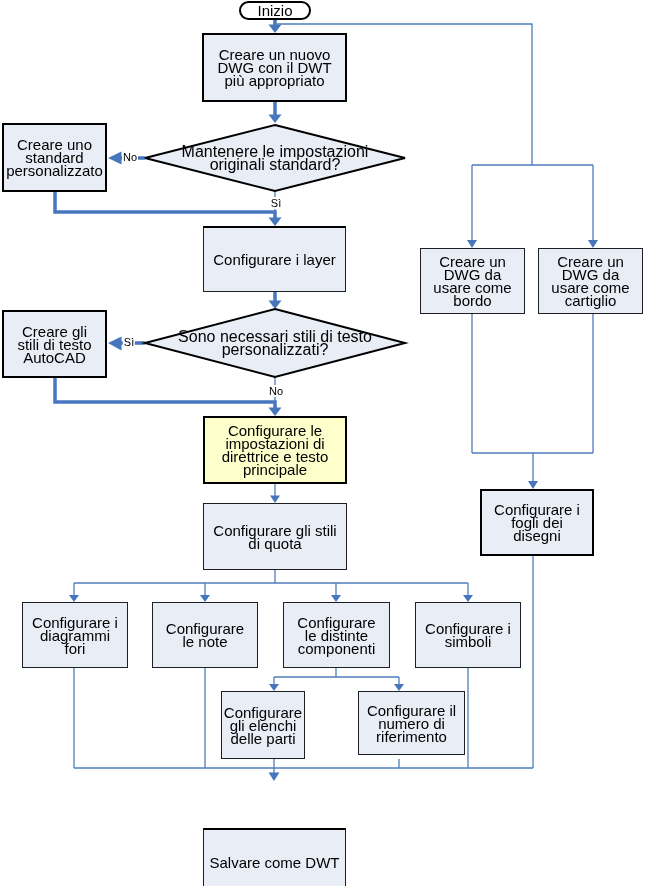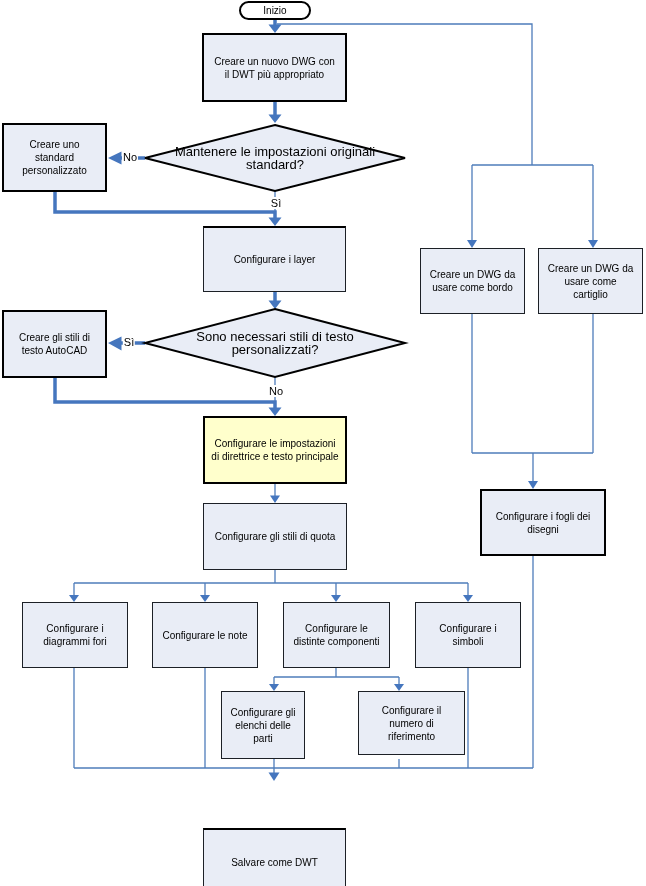--- a/index.html
+++ b/index.html
@@ -11,7 +11,7 @@
   #wires{position:absolute;left:0;top:0;z-index:0;}
   .node{
     position:absolute;z-index:1;display:flex;align-items:center;justify-content:center;
-    text-align:center;font-size:10px;line-height:13px;background:#E9EDF6;box-sizing:border-box;
+    text-align:center;font-size:15px;line-height:13px;background:#E9EDF6;box-sizing:border-box;
   }
   .heavy{border:2px solid #000;}
   .light{border:1px solid #1c2026;}

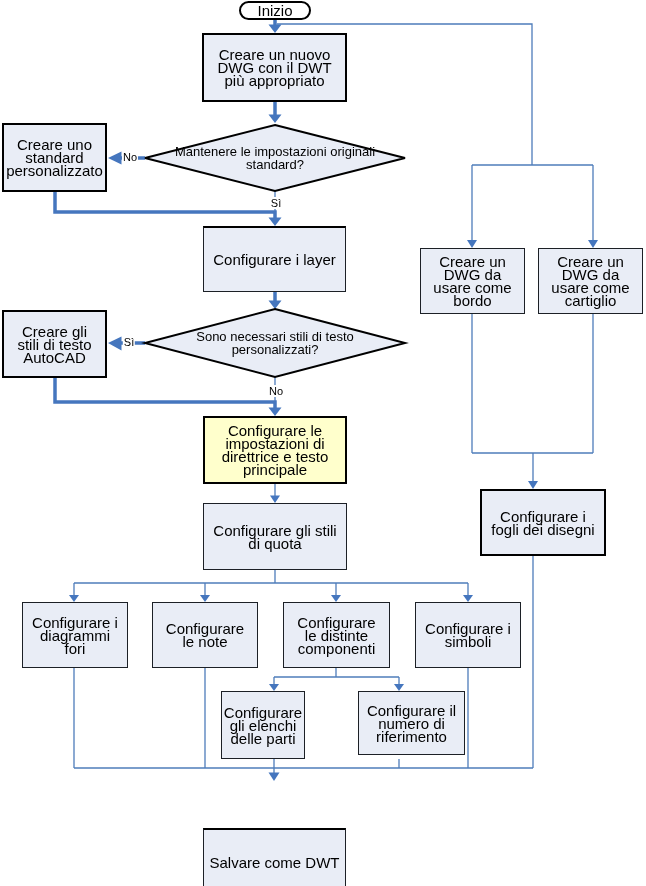--- a/index.html
+++ b/index.html
@@ -21,7 +21,7 @@
   .terminator.end{background:#E9EDF6;}
   .dtext{
     position:absolute;z-index:2;display:flex;align-items:center;justify-content:center;
-    text-align:center;font-size:13px;line-height:13px;background:transparent;
+    text-align:center;font-size:16px;line-height:13px;background:transparent;
   }
   .edge-label{
     position:absolute;z-index:3;transform:translate(-50%,-50%);

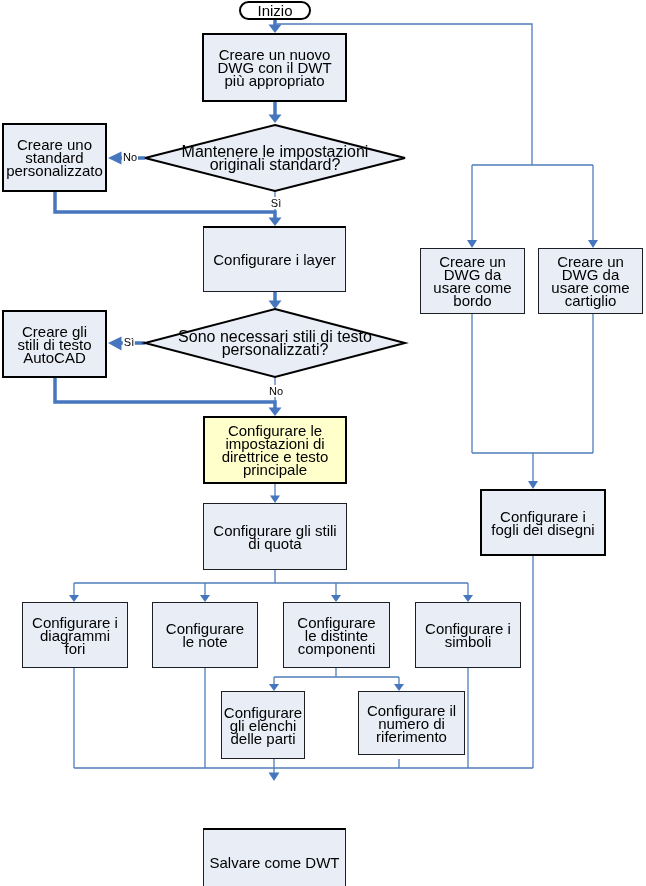--- a/index.html
+++ b/index.html
@@ -133,7 +133,7 @@
 
   <div class="node light" style="left:420px;top:248px;width:105px;height:66px;padding:0 5px;">Creare un DWG da usare come bordo</div>
   <div class="node light" style="left:538px;top:248px;width:105px;height:66px;padding:0 7px;">Creare un DWG da usare come cartiglio</div>
-  <div class="node heavy" style="left:480px;top:489px;width:126px;height:67px;padding:0 7px;">Configurare i fogli dei disegni</div>
+  <div class="node heavy" style="left:480px;top:489px;width:114px;height:67px;padding:0 7px;">Configurare i fogli dei disegni</div>
 
   <div class="node toph" style="left:203px;top:781px;width:143px;height:67px;margin-top:47px;">Salvare come DWT</div>
 

